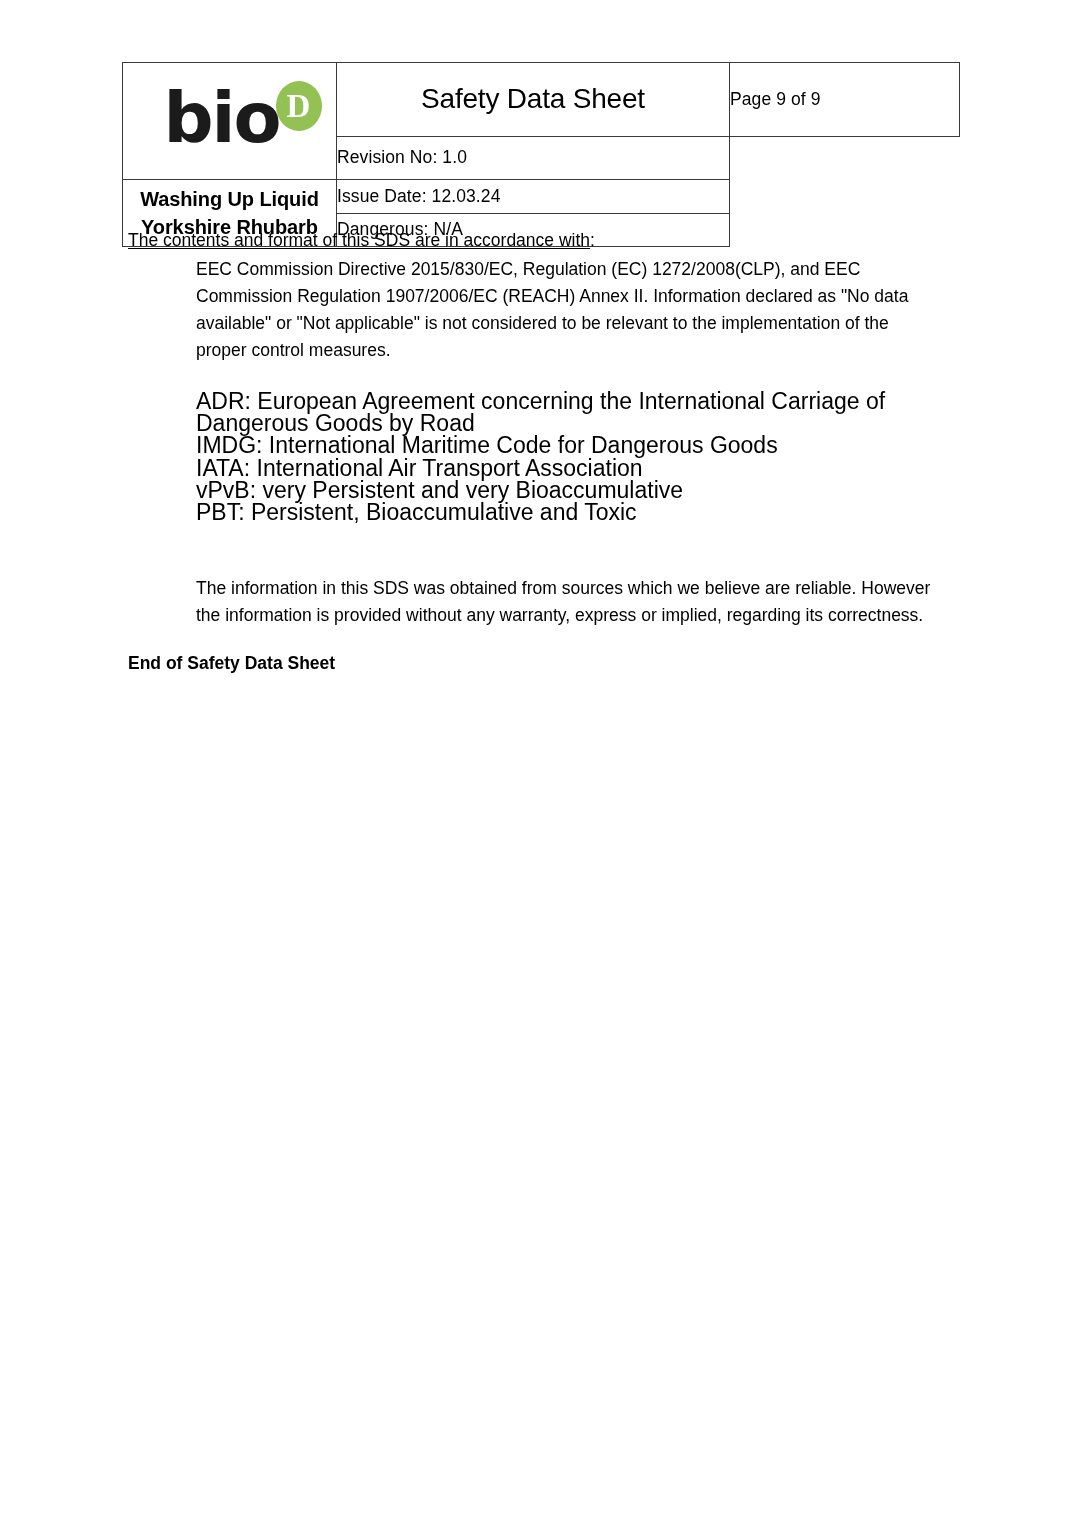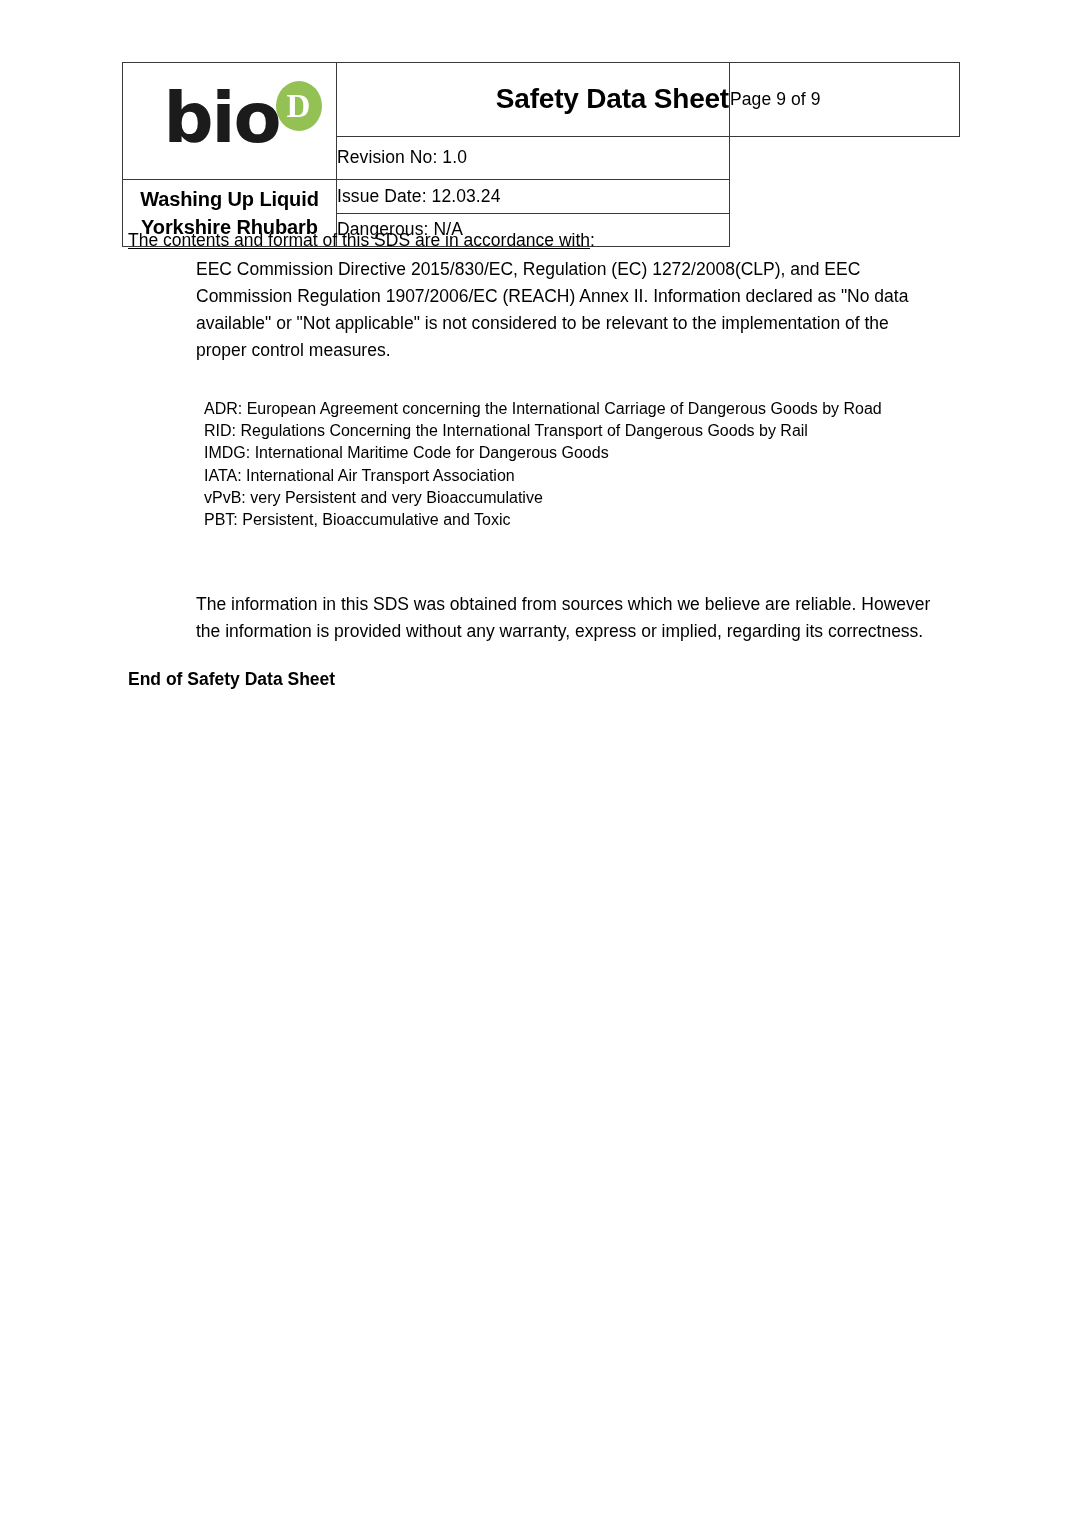--- a/index.html
+++ b/index.html
@@ -56,10 +56,9 @@
 
   .doc-title {
     font-size: 28px;
-    font-weight: bold;
+    font-weight: normal;
     letter-spacing: -0.2px;
     line-height: 1;
-    text-align: right;
   }
   .product-line {
     font-size: 20px;

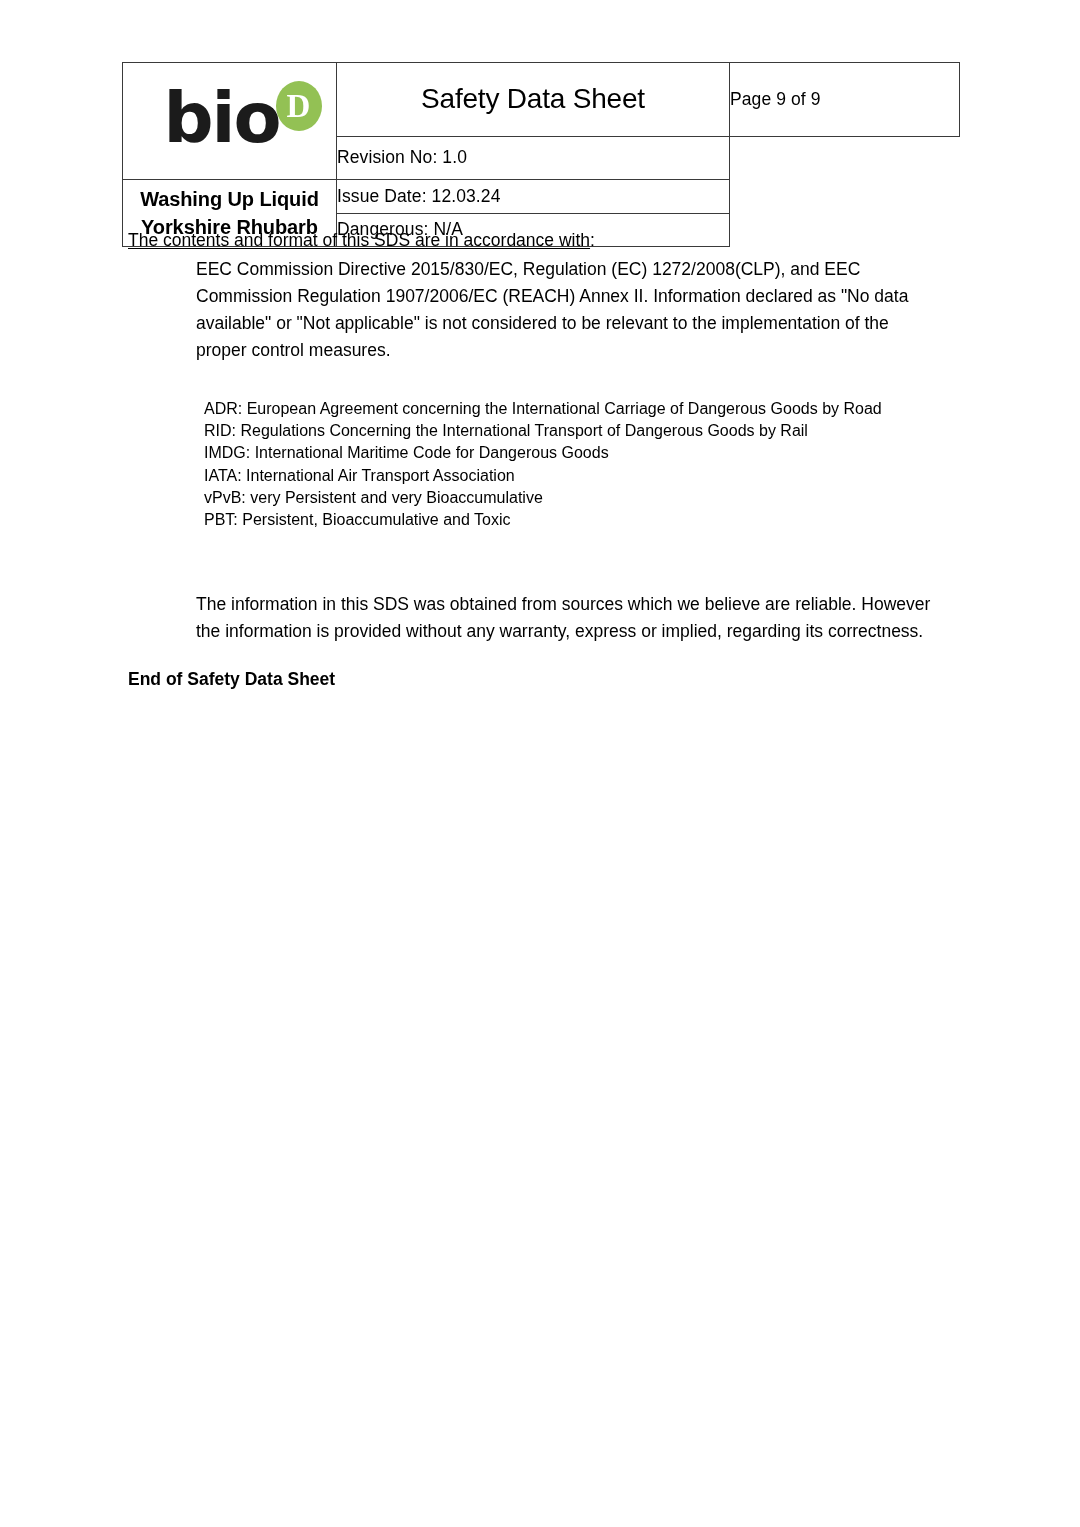--- a/index.html
+++ b/index.html
@@ -132,9 +132,9 @@
     max-width: 806px;
   }
   .abbr-list {
-    margin: 8px;
+    margin: 0;
     padding-left: 68px;
-    font-size: 16px;
+    font-size: 23px;
     line-height: 22.2px;
   }
   .gap-lg { height: 26px; }

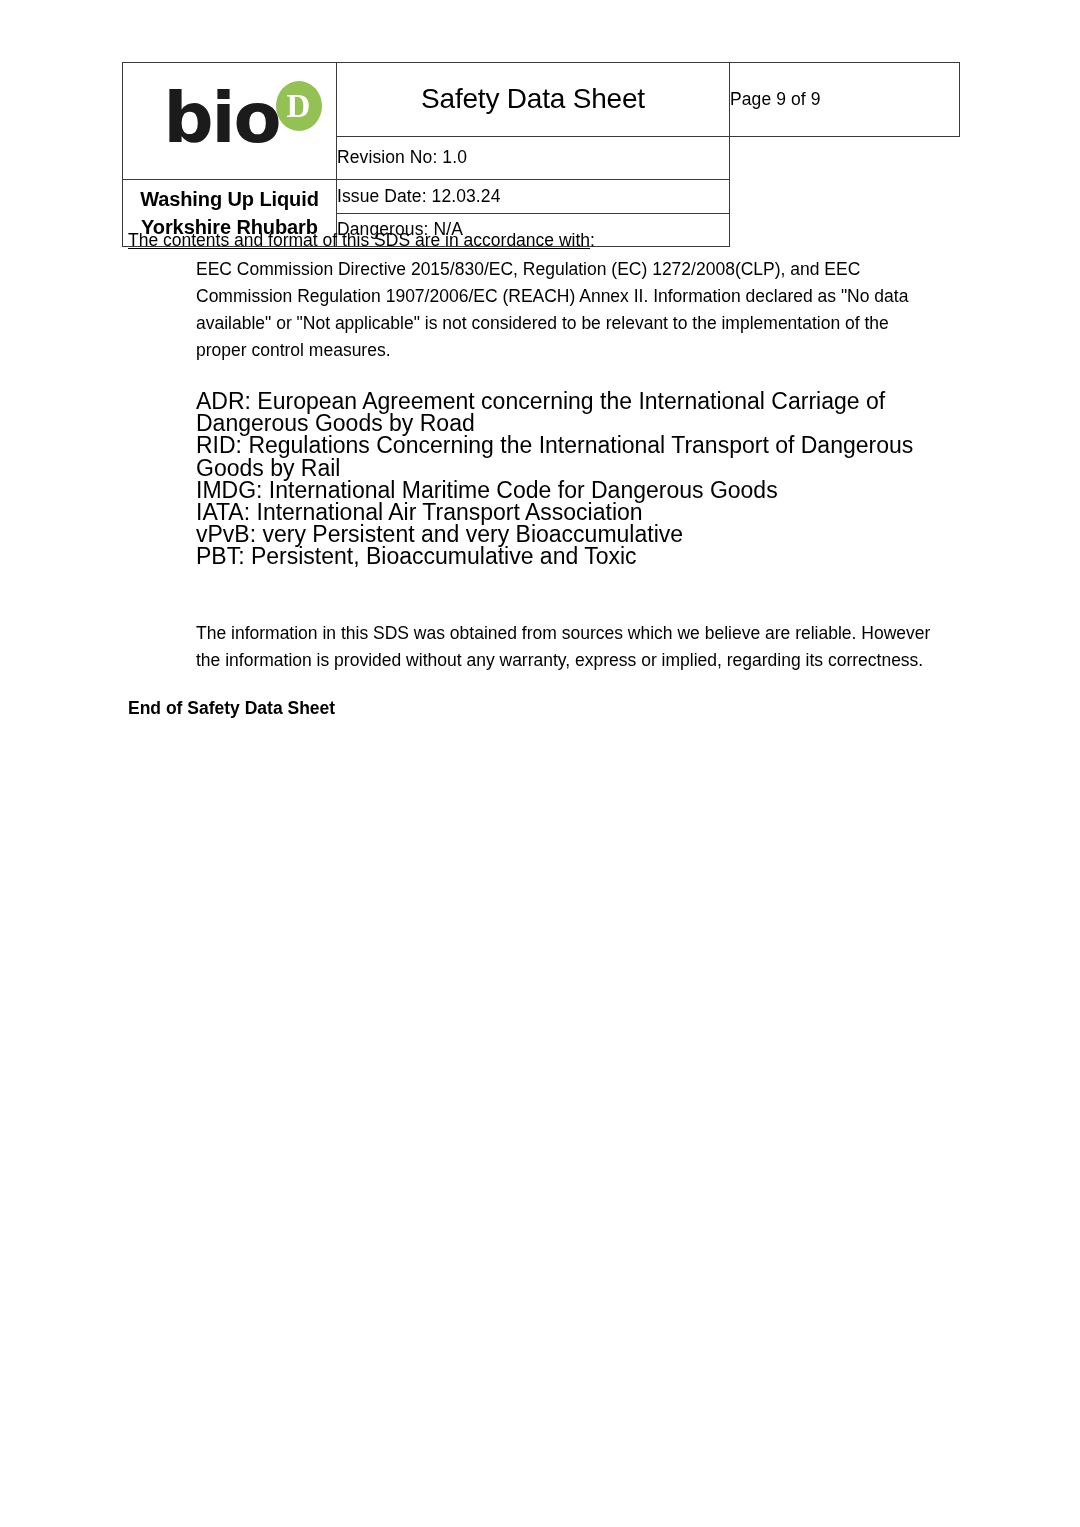--- a/index.html
+++ b/index.html
@@ -191,7 +191,6 @@
 
   <div class="abbr-list">
     <div>ADR: European Agreement concerning the International Carriage of Dangerous Goods by Road</div>
-    <div>RID: Regulations Concerning the International Transport of Dangerous Goods by Rail</div>
     <div>IMDG: International Maritime Code for Dangerous Goods</div>
     <div>IATA: International Air Transport Association</div>
     <div>vPvB: very Persistent and very Bioaccumulative</div>

